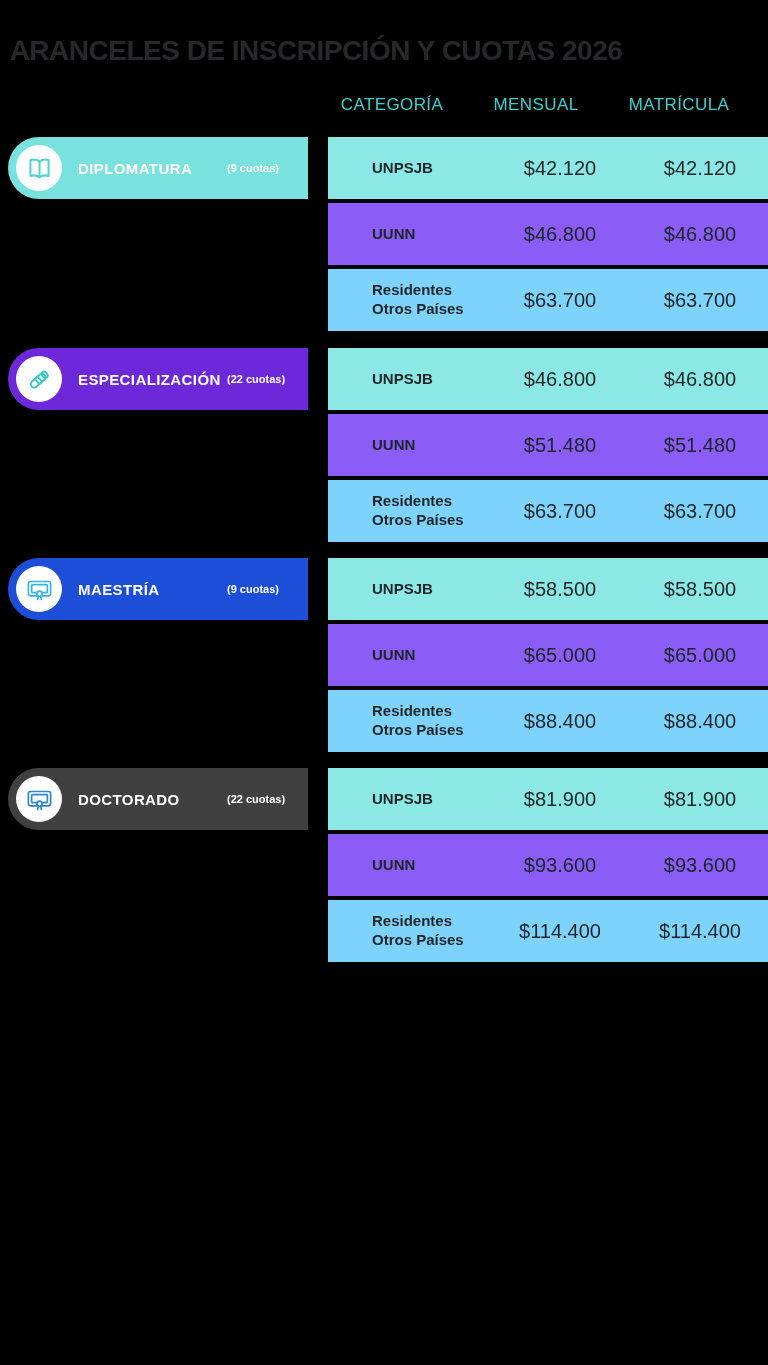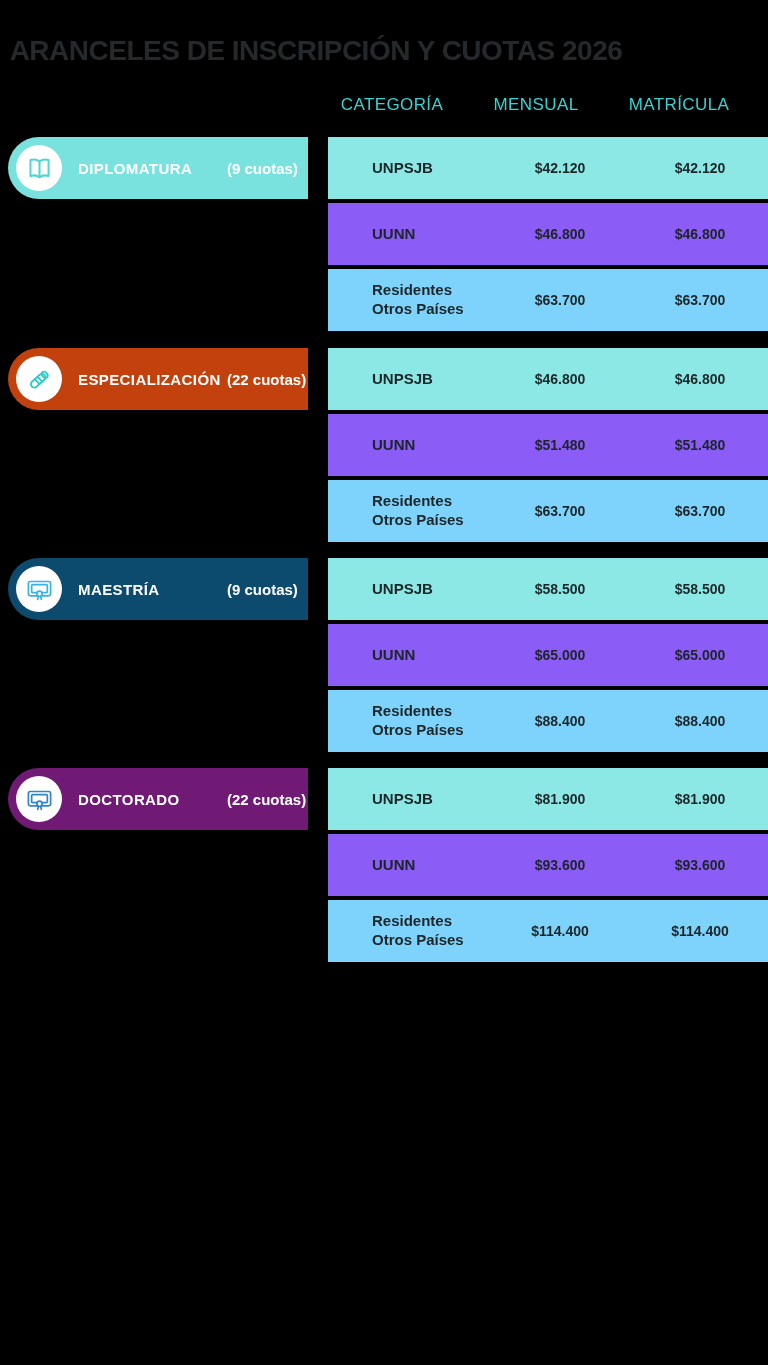--- a/index.html
+++ b/index.html
@@ -51,7 +51,7 @@
   }
   .pcuotas{
     position:absolute;left:219px;top:50%;transform:translateY(-50%);
-    font-size:15px;font-weight:700;color:#fff;white-space:nowrap;
+    font-size:11px;font-weight:700;color:#fff;white-space:nowrap;
   }
 </style>
 </head>

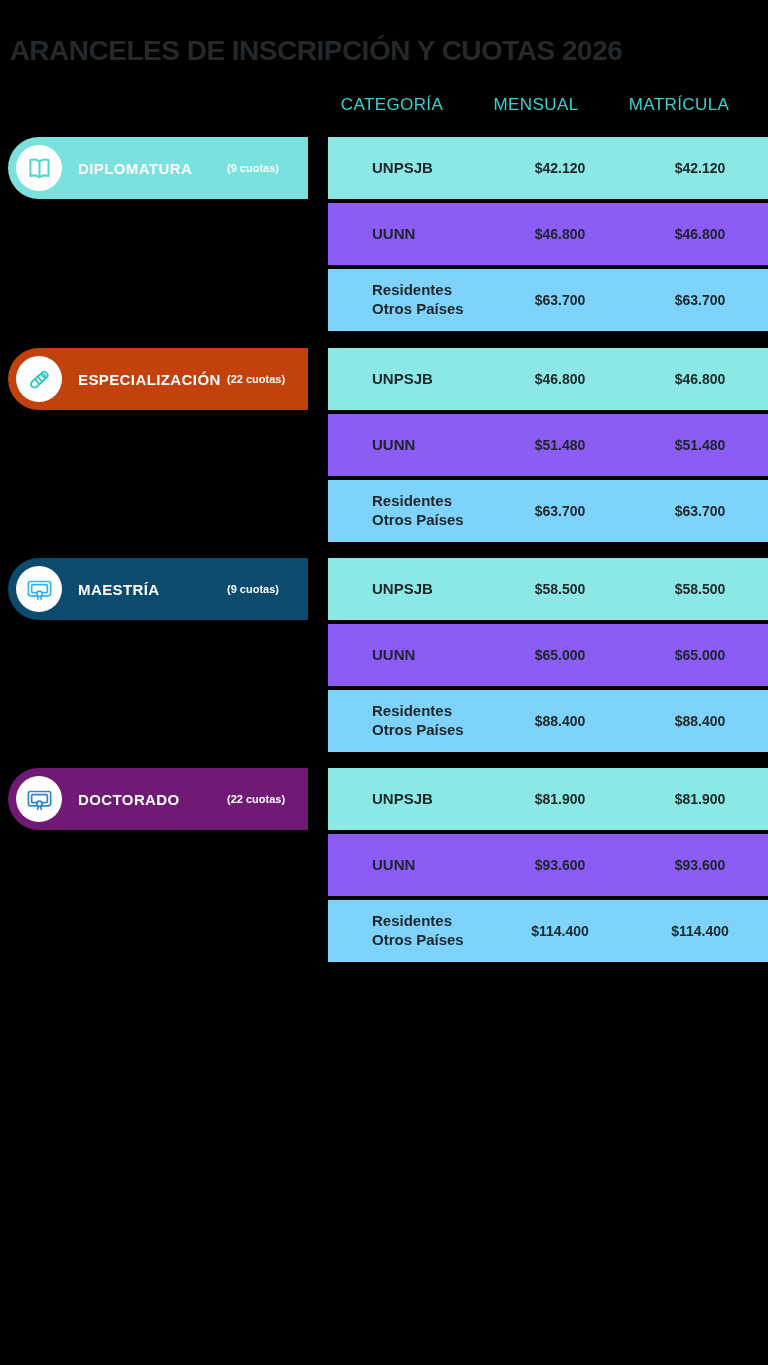--- a/index.html
+++ b/index.html
@@ -25,7 +25,7 @@
   }
   .row .men,.row .mat{
     position:absolute;top:50%;transform:translate(-50%,-50%);
-    font-size:14px;font-weight:700;color:#1c2628;white-space:nowrap;
+    font-size:20px;font-weight:400;color:#1c2628;white-space:nowrap;
   }
   .row .men{left:232px}.row .mat{left:372px}
   .pill{

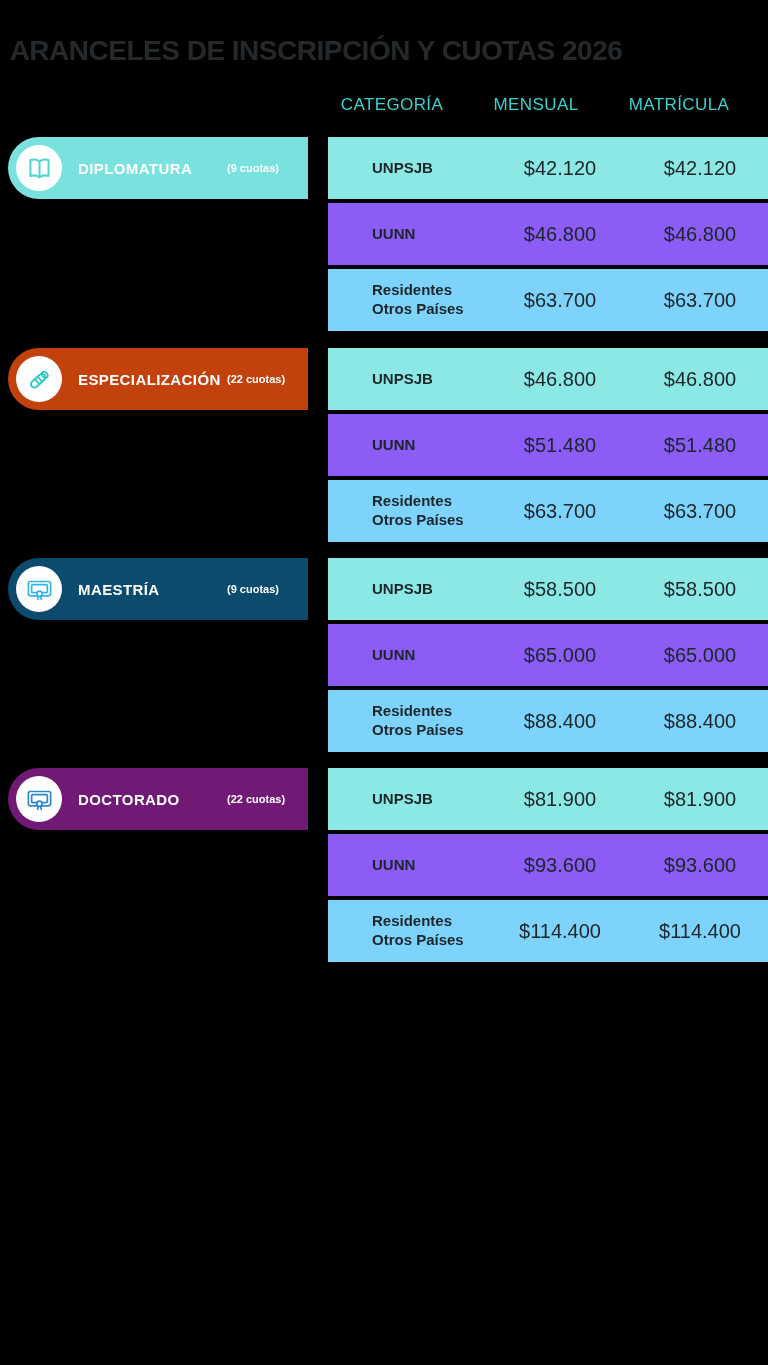--- a/index.html
+++ b/index.html
@@ -33,7 +33,7 @@
     border-radius:31px 0 0 31px;
   }
   .g1 .pill{background:#79e2df}
-  .g2 .pill{background:#c2410c}
+  .g2 .pill{background:#6d28d9}
   .g3 .pill{background:#0c4a6e}
   .g4 .pill{background:#701a75}
   .circle{

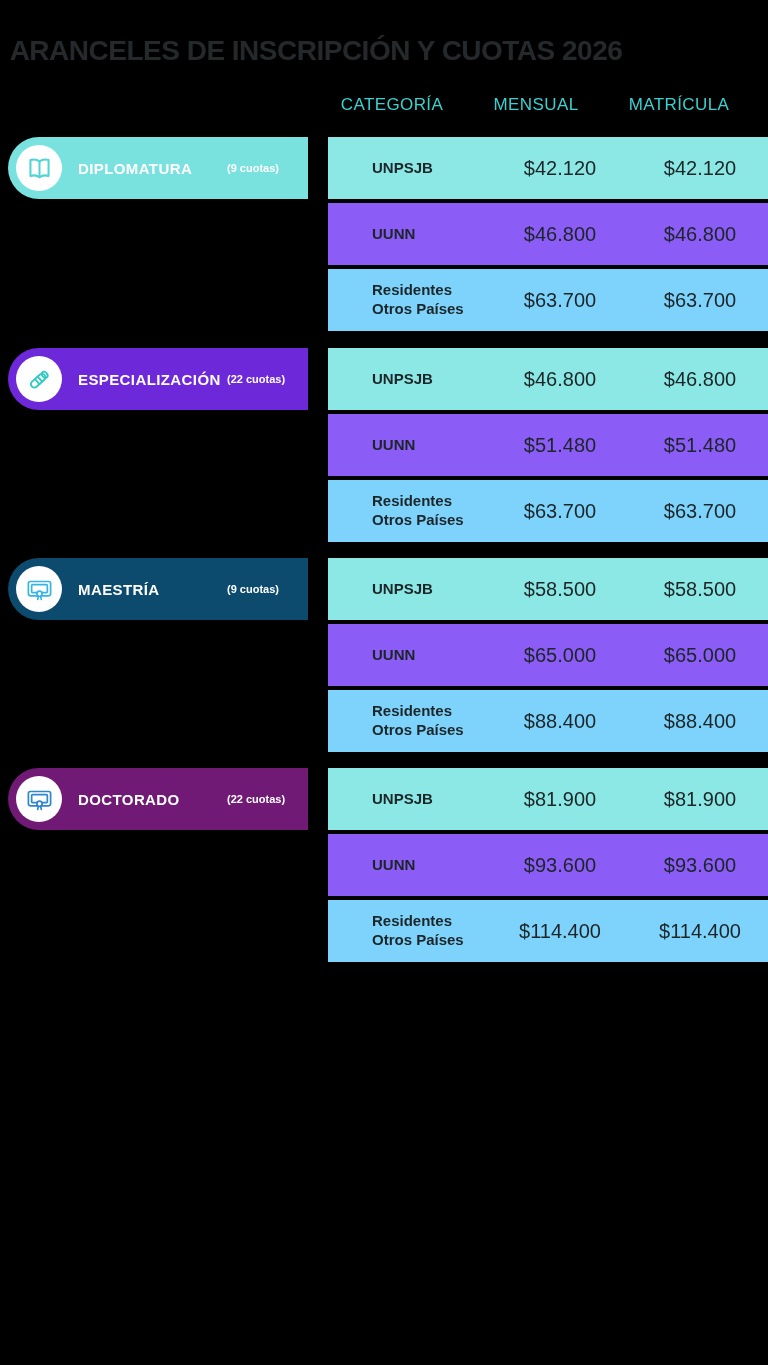--- a/index.html
+++ b/index.html
@@ -34,7 +34,7 @@
   }
   .g1 .pill{background:#79e2df}
   .g2 .pill{background:#6d28d9}
-  .g3 .pill{background:#0c4a6e}
+  .g3 .pill{background:#1d4ed8}
   .g4 .pill{background:#701a75}
   .circle{
     position:absolute;left:8px;top:8px;width:46px;height:46px;border-radius:50%;

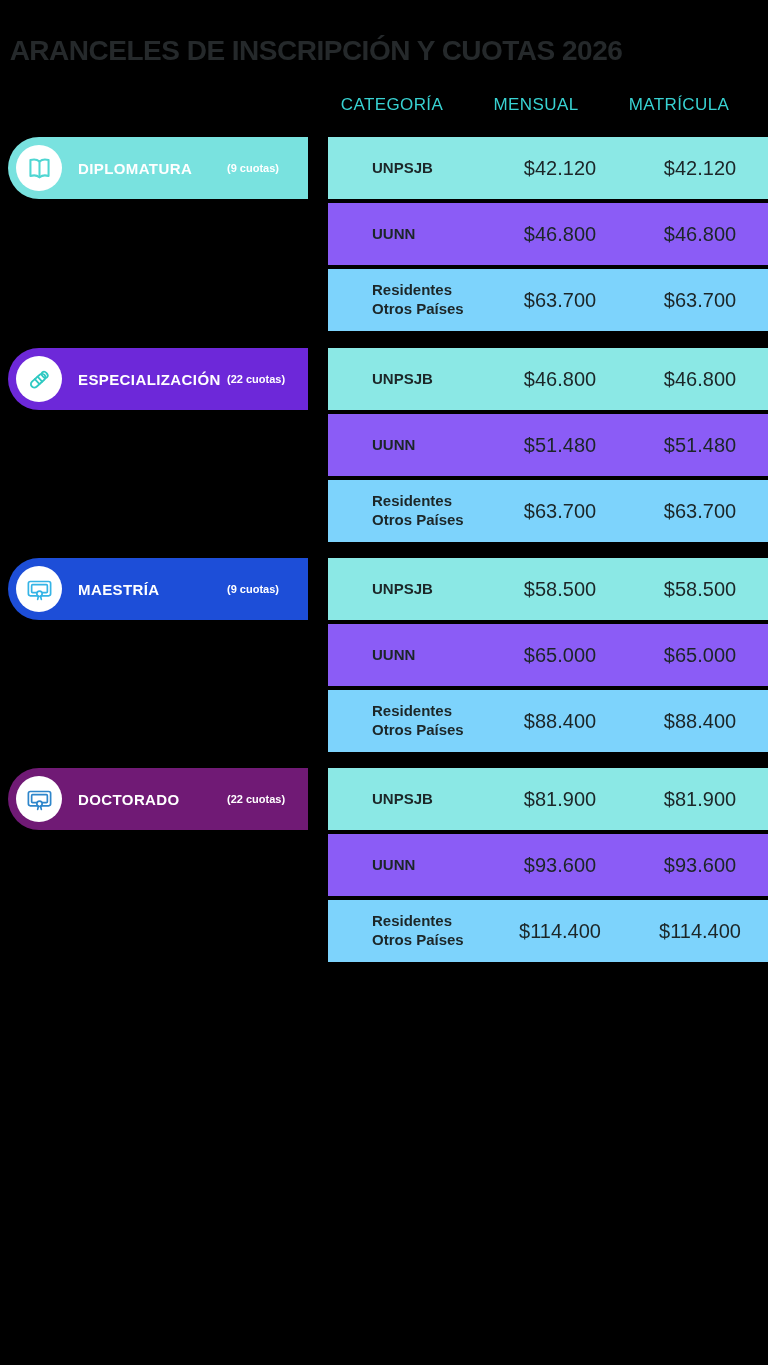--- a/index.html
+++ b/index.html
@@ -35,7 +35,7 @@
   .g1 .pill{background:#79e2df}
   .g2 .pill{background:#6d28d9}
   .g3 .pill{background:#1d4ed8}
-  .g4 .pill{background:#701a75}
+  .g4 .pill{background:#404040}
   .circle{
     position:absolute;left:8px;top:8px;width:46px;height:46px;border-radius:50%;
     background:#fff;display:flex;align-items:center;justify-content:center;

